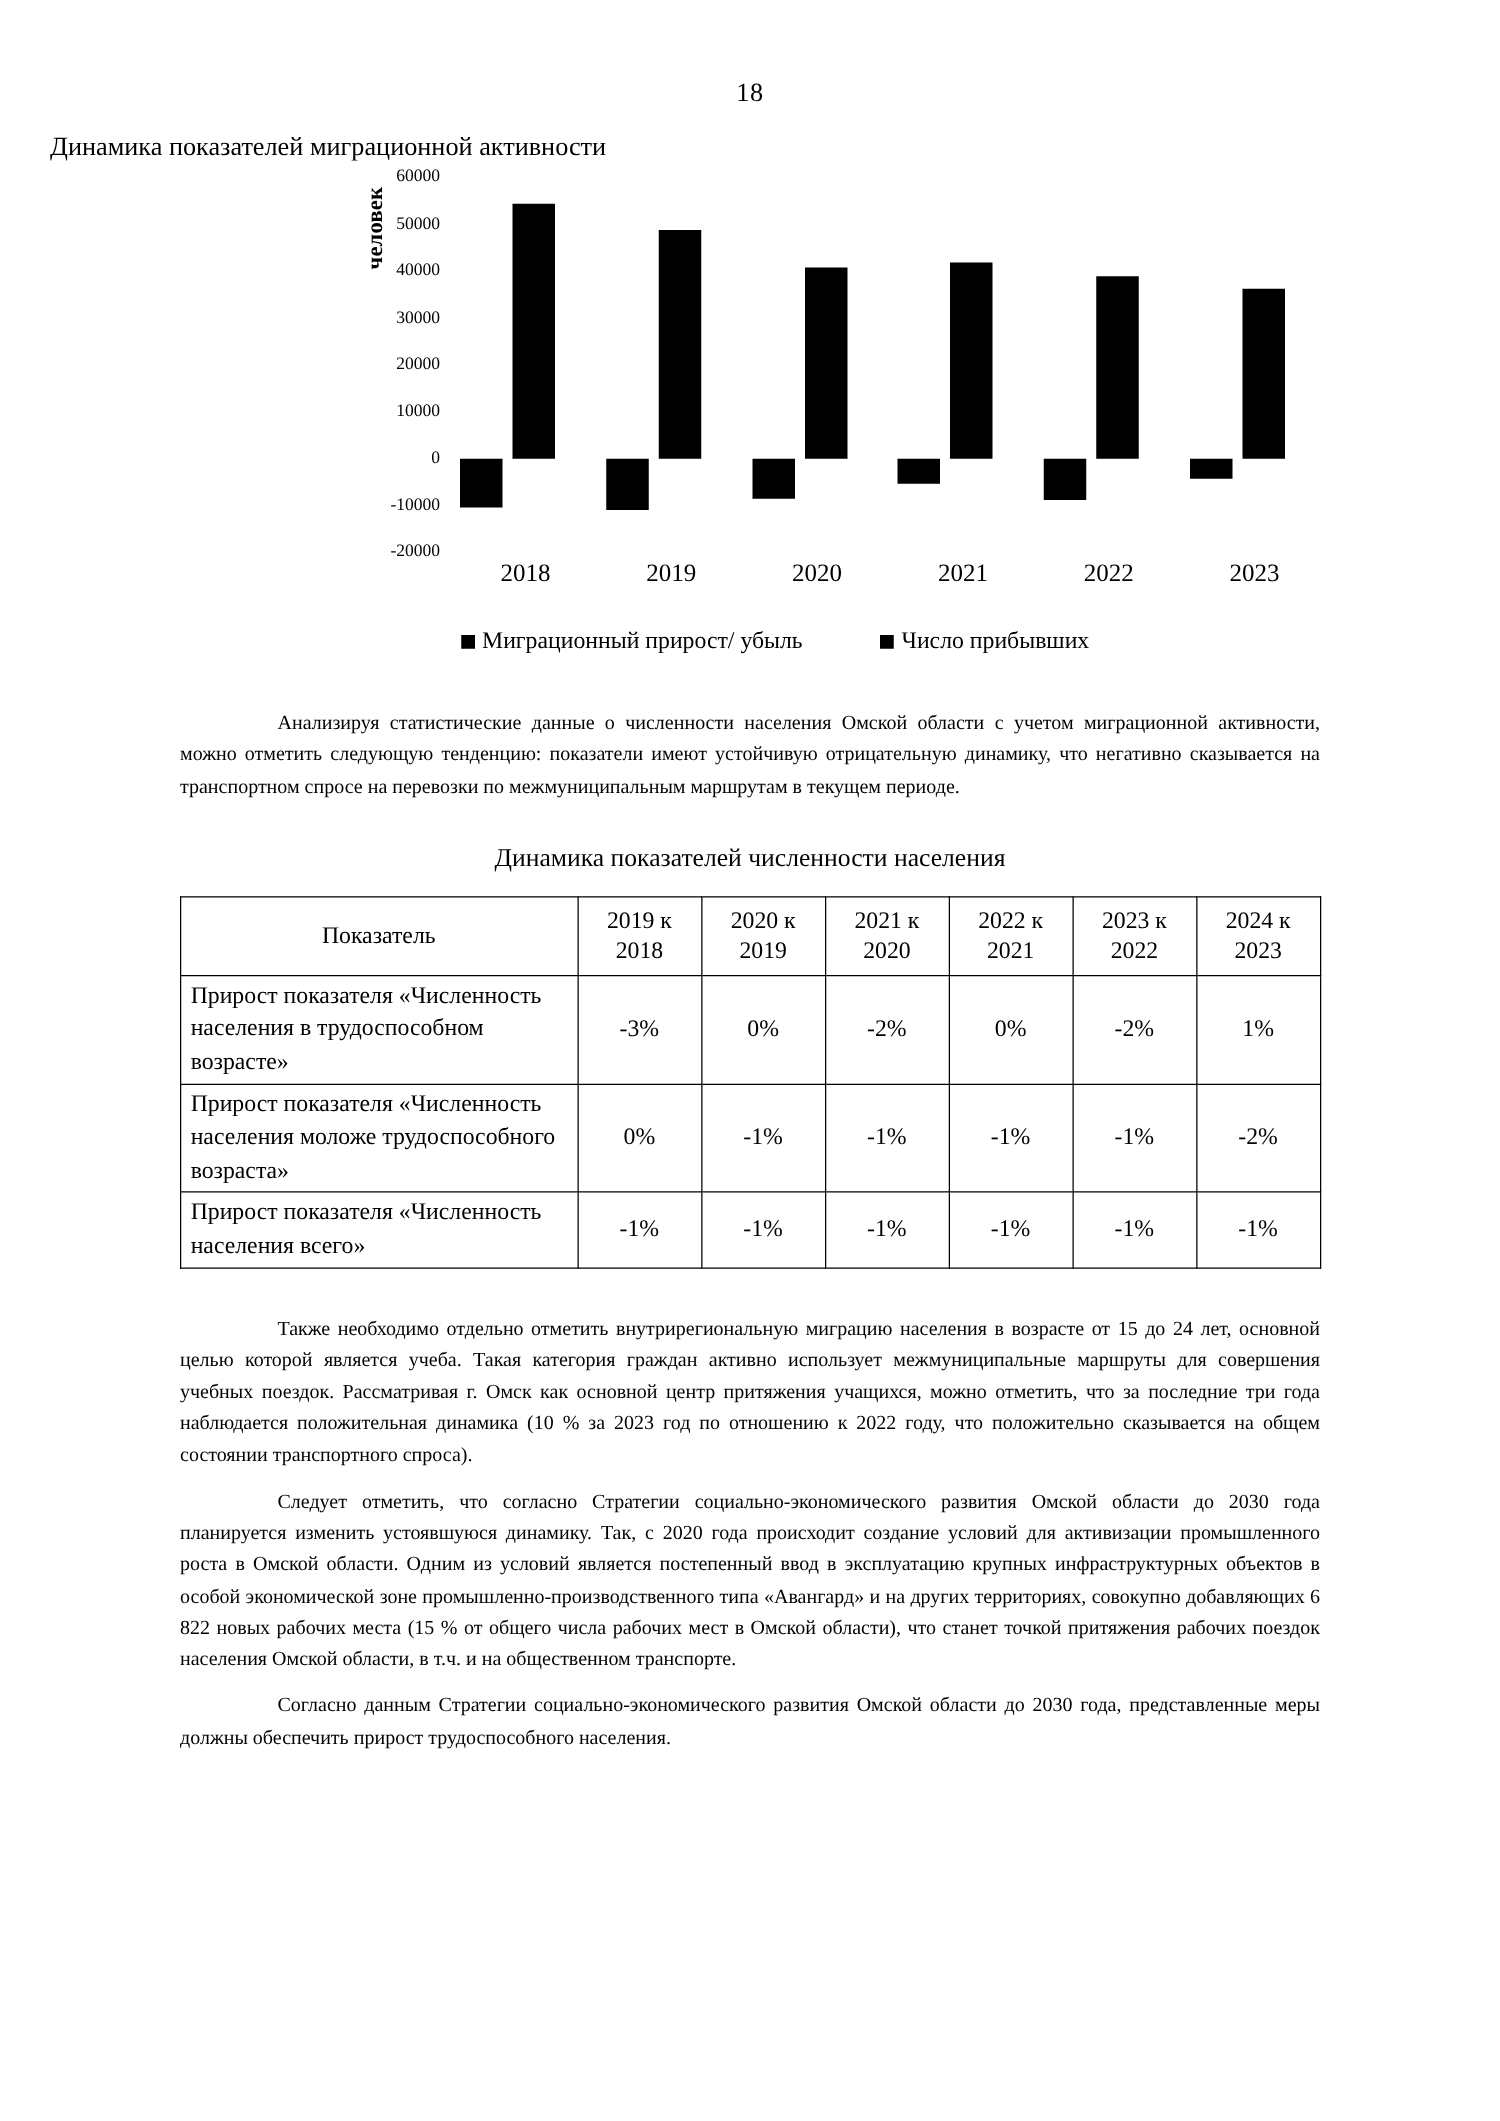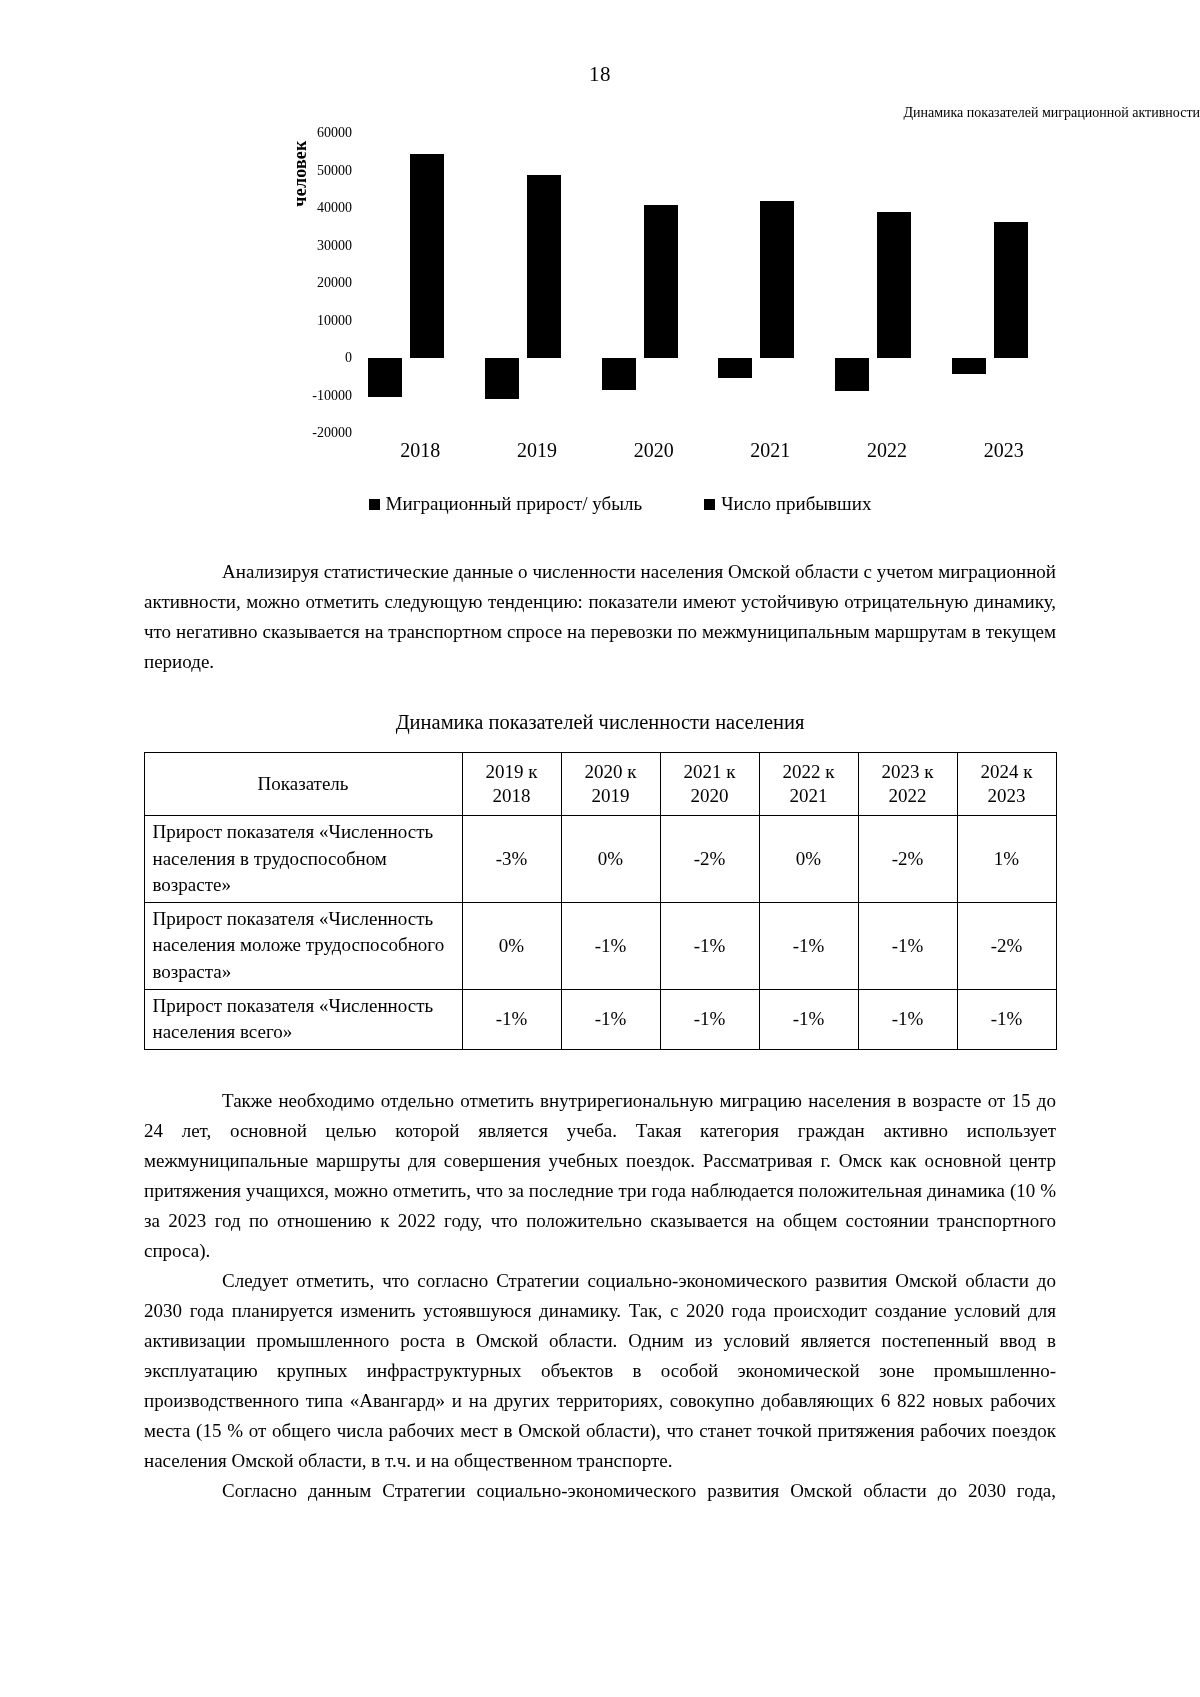--- a/index.html
+++ b/index.html
@@ -33,8 +33,8 @@
     margin-top: 18px;
   }
   .chart-title {
-    text-align: right;
-    font-size: 14px;
+    text-align: left;
+    font-size: 21px;
     padding-left: 40px;
   }
   .chart-area {

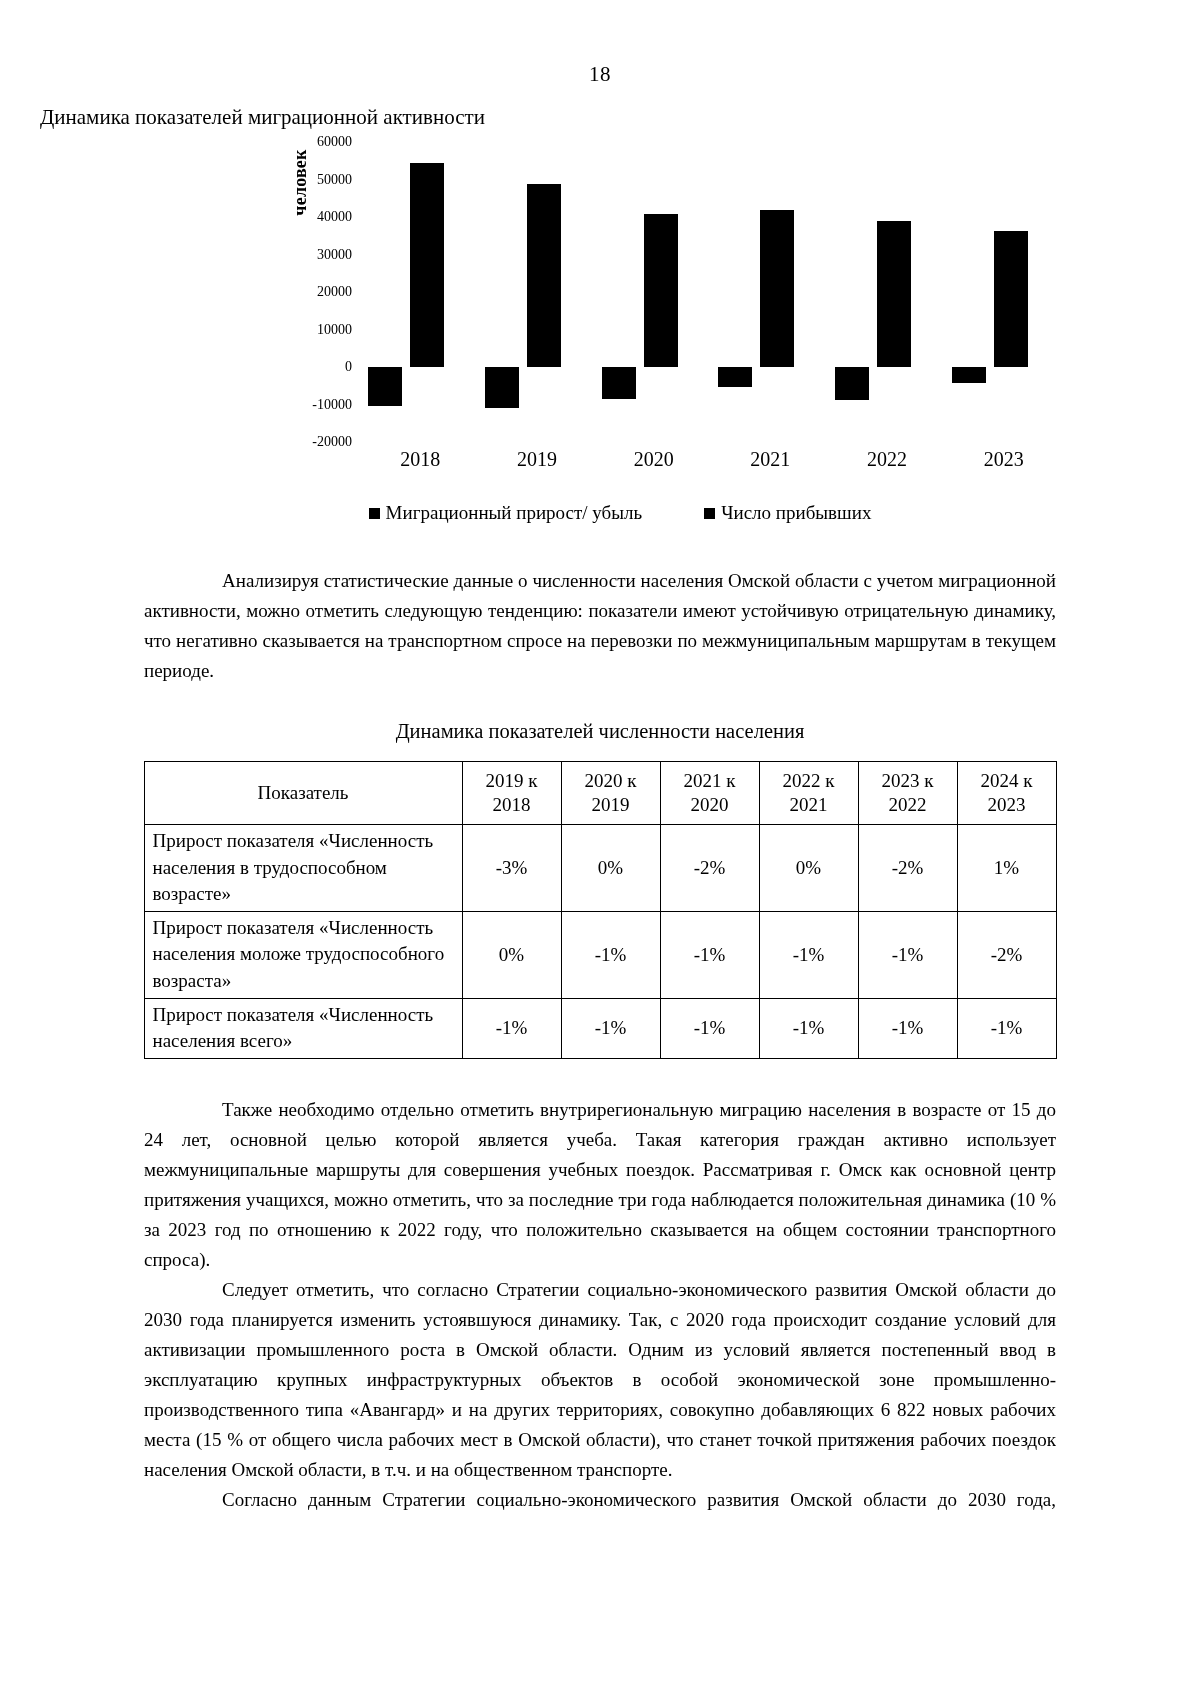--- a/index.html
+++ b/index.html
@@ -119,8 +119,8 @@
   
   .para {
     width: 912px;
-    margin: 0 auto;
-    font-size: 19px;
+    margin: 12px auto;
+    font-size: 16px;
     line-height: 1.58;
     text-align: justify;
     text-indent: 78px;

